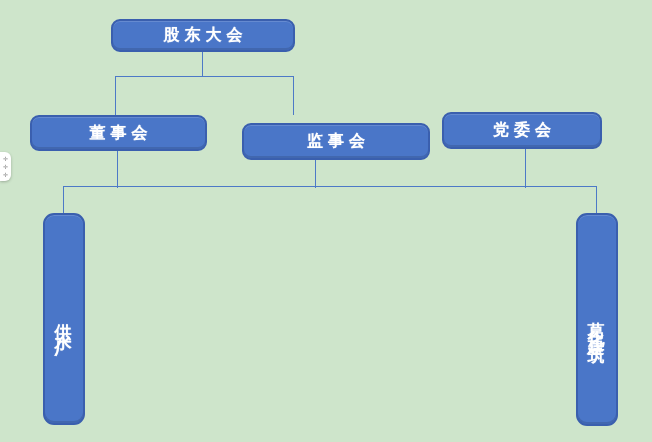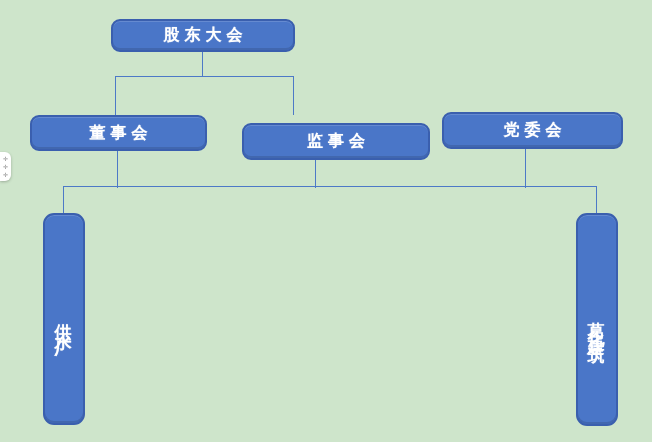--- a/index.html
+++ b/index.html
@@ -101,7 +101,7 @@
     <span class="node-label">监事会</span>
   </div>
 
-  <div class="node node-h" style="left:442px; top:112px; width:181px; height:37px;font-family:Liberation Serif, serif;">
+  <div class="node node-h" style="left:442px; top:112px; width:160px; height:37px;font-family:Liberation Serif, serif;">
     <span class="node-label">党委会</span>
   </div>
 

